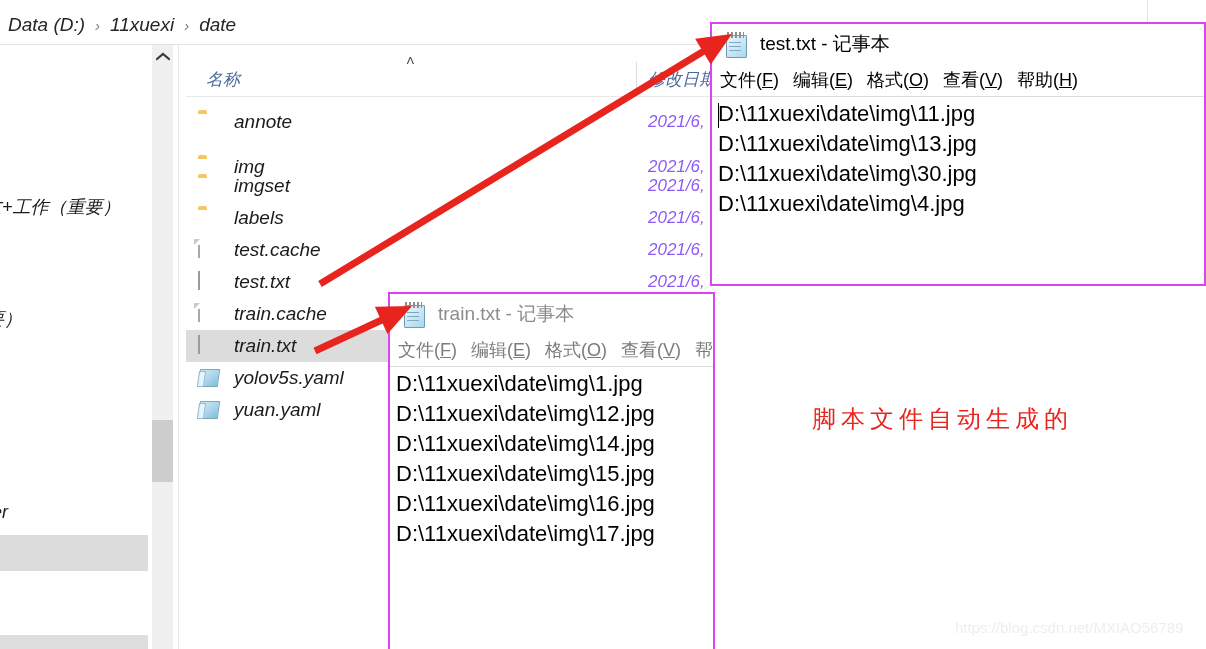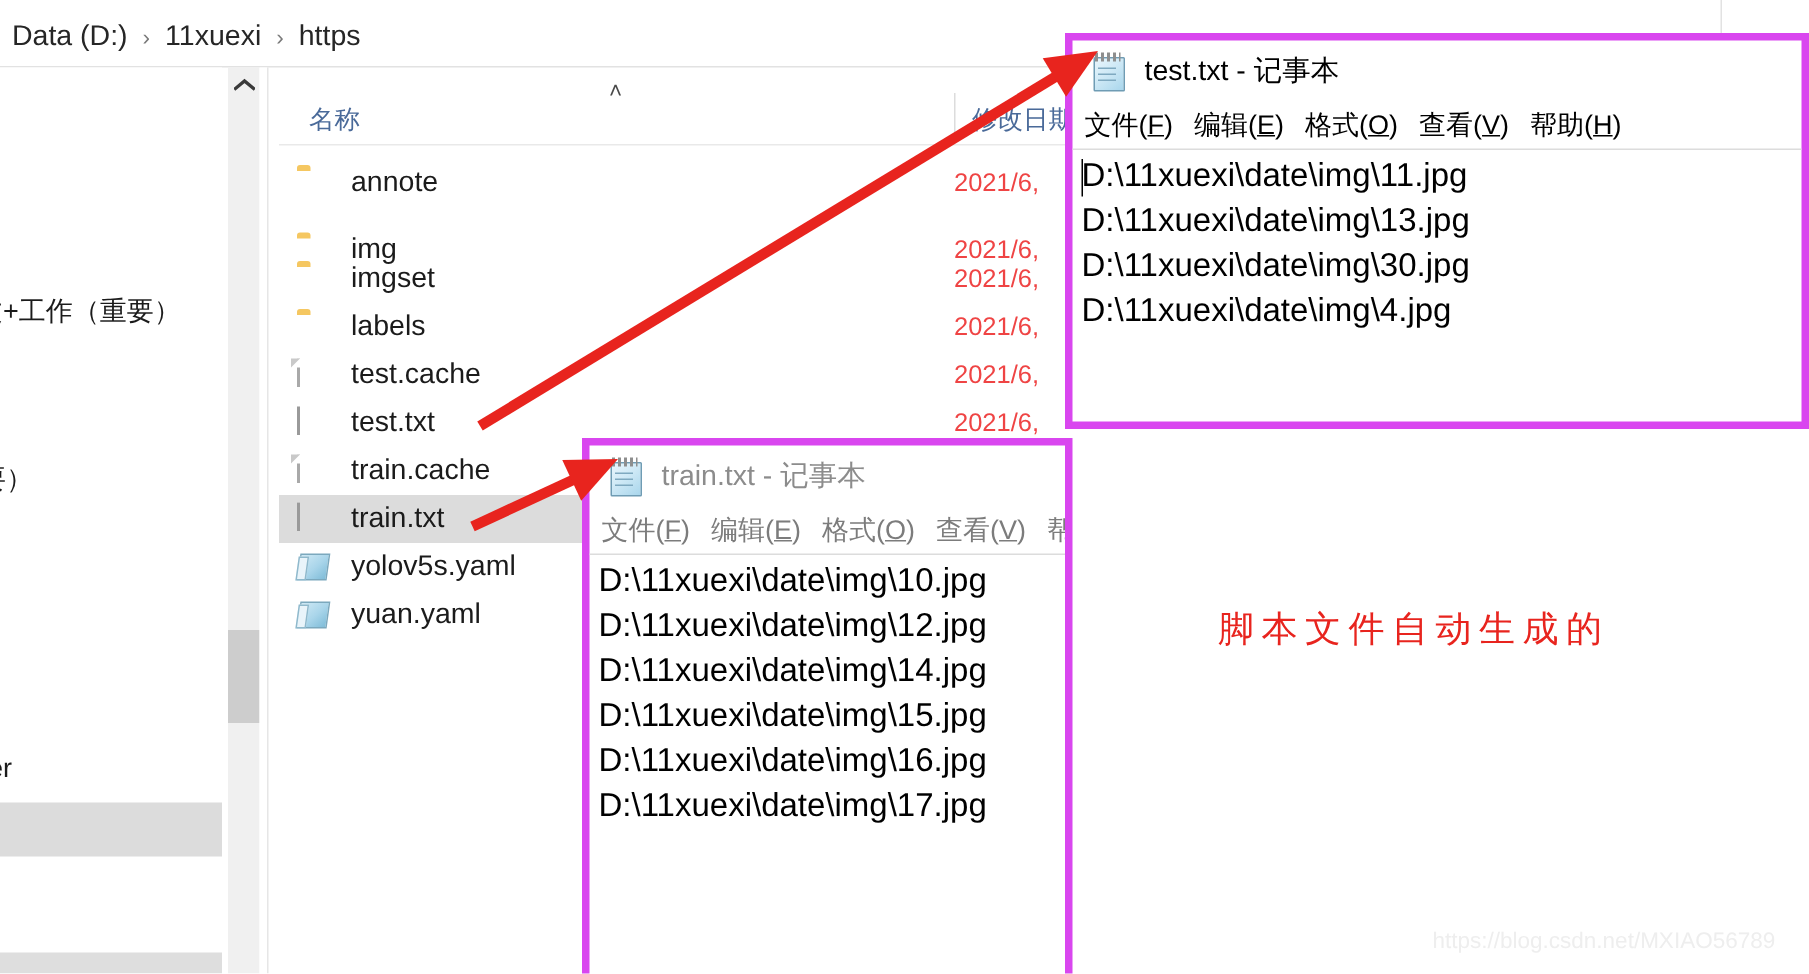--- a/index.html
+++ b/index.html
@@ -11,7 +11,7 @@
   }
 
   
-  #explorer{position:absolute;left:0;top:0;width:1206px;height:649px;background:#fff;}
+  #explorer{position:absolute;left:0;top:0;width:1206px;height:649px;background:#fff;font-style:italic;}
 
   .breadcrumb{
     position:absolute;left:0;top:8px;height:34px;width:1206px;

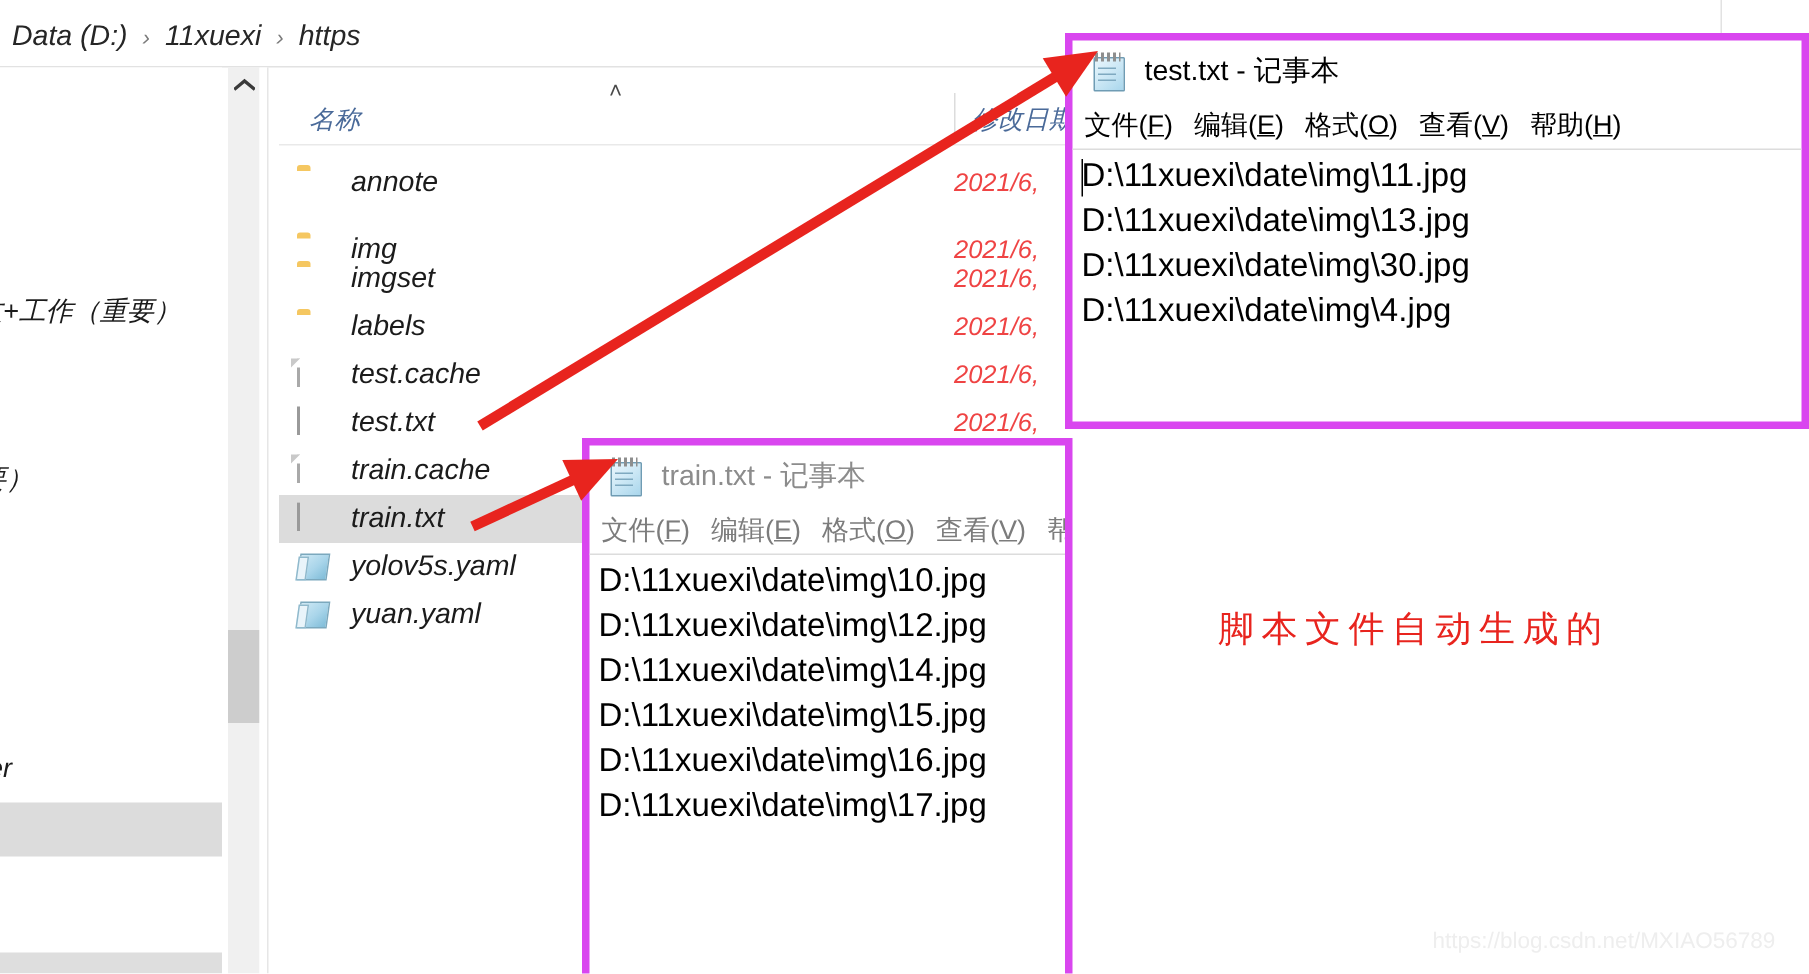--- a/index.html
+++ b/index.html
@@ -121,7 +121,7 @@
     <span class="crumb-sep">›</span>
     <span class="crumb">11xuexi</span>
     <span class="crumb-sep">›</span>
-    <span class="crumb">https</span>
+    <span class="crumb">date</span>
   </div>
   <div class="breadcrumb-rule"></div>
 

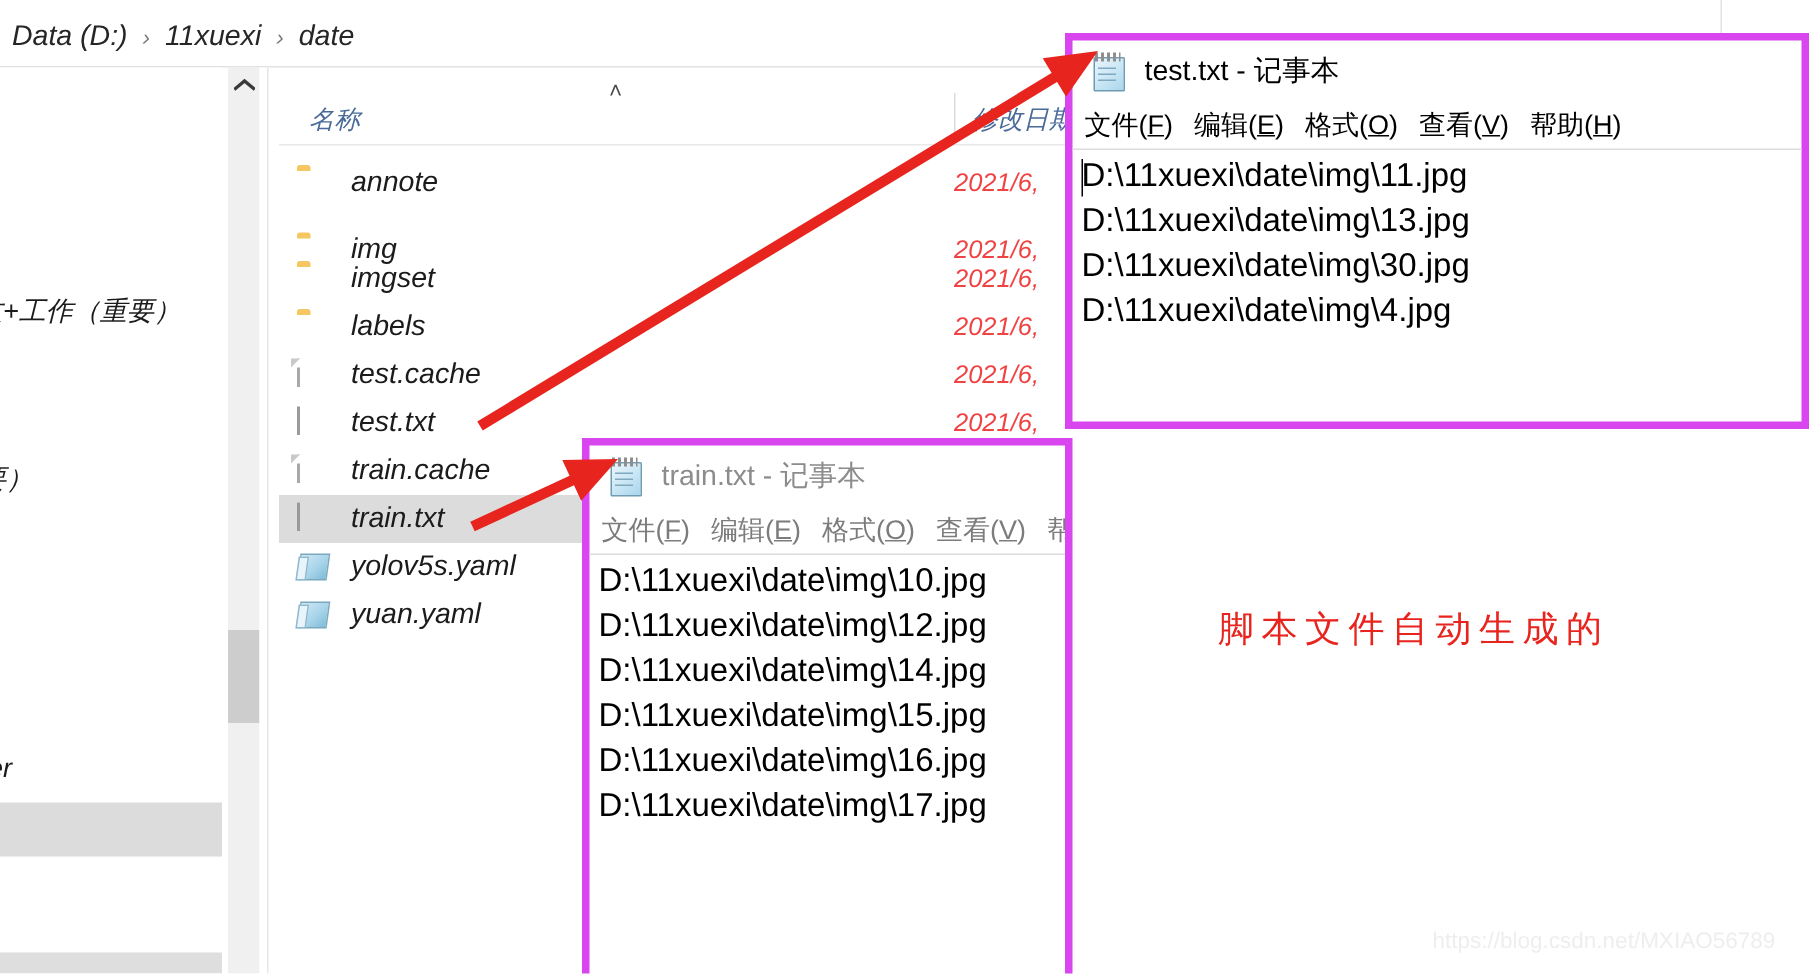--- a/index.html
+++ b/index.html
@@ -79,7 +79,7 @@
   .status-strip{position:absolute;left:0;top:635px;width:148px;height:14px;background:#dedede;}
 
   
-  .notepad{position:absolute;background:#fff;border:5px solid #d946ef;box-sizing:border-box;}
+  .notepad{position:absolute;background:#fff;border:2px solid #d946ef;box-sizing:border-box;}
   .np-title{display:flex;align-items:center;height:40px;padding-left:12px;font-size:19px;}
   .np-title.active{color:#000;}
   .np-title.inactive{color:#8c8c8c;}

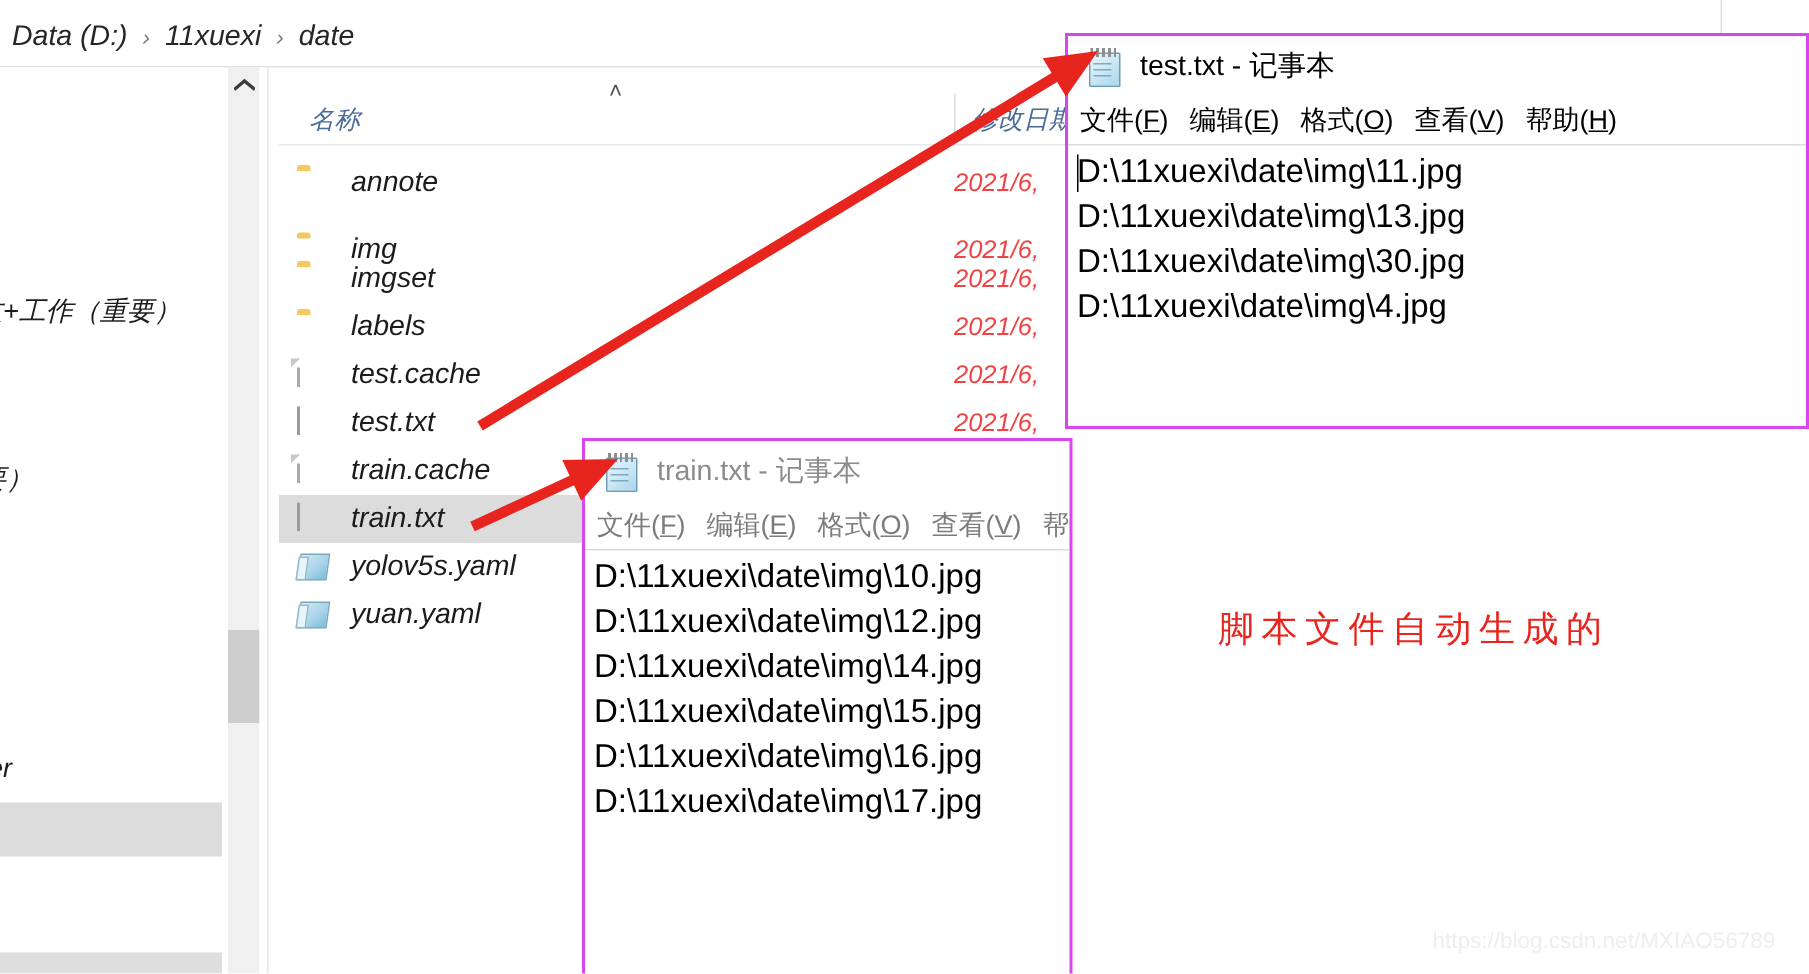--- a/index.html
+++ b/index.html
@@ -49,7 +49,7 @@
   .rowbg{position:absolute;left:0;top:0;width:214px;height:32px;}
   .row .ico{position:relative;width:24px;height:22px;margin-left:12px;flex:0 0 auto;}
   .row .fname{position:relative;margin-left:12px;font-size:19px;color:#1b1b1b;white-space:nowrap;}
-  .row .fdate{position:absolute;left:450px;font-size:17px;color:#ef4444;white-space:nowrap;}
+  .row .fdate{position:absolute;left:462px;font-size:17px;color:#8b5cf6;white-space:nowrap;}
 
   
   .ic-folder{width:22px;height:18px;background:#f5c761;border-radius:1px 3px 3px 1px;position:relative;top:2px;

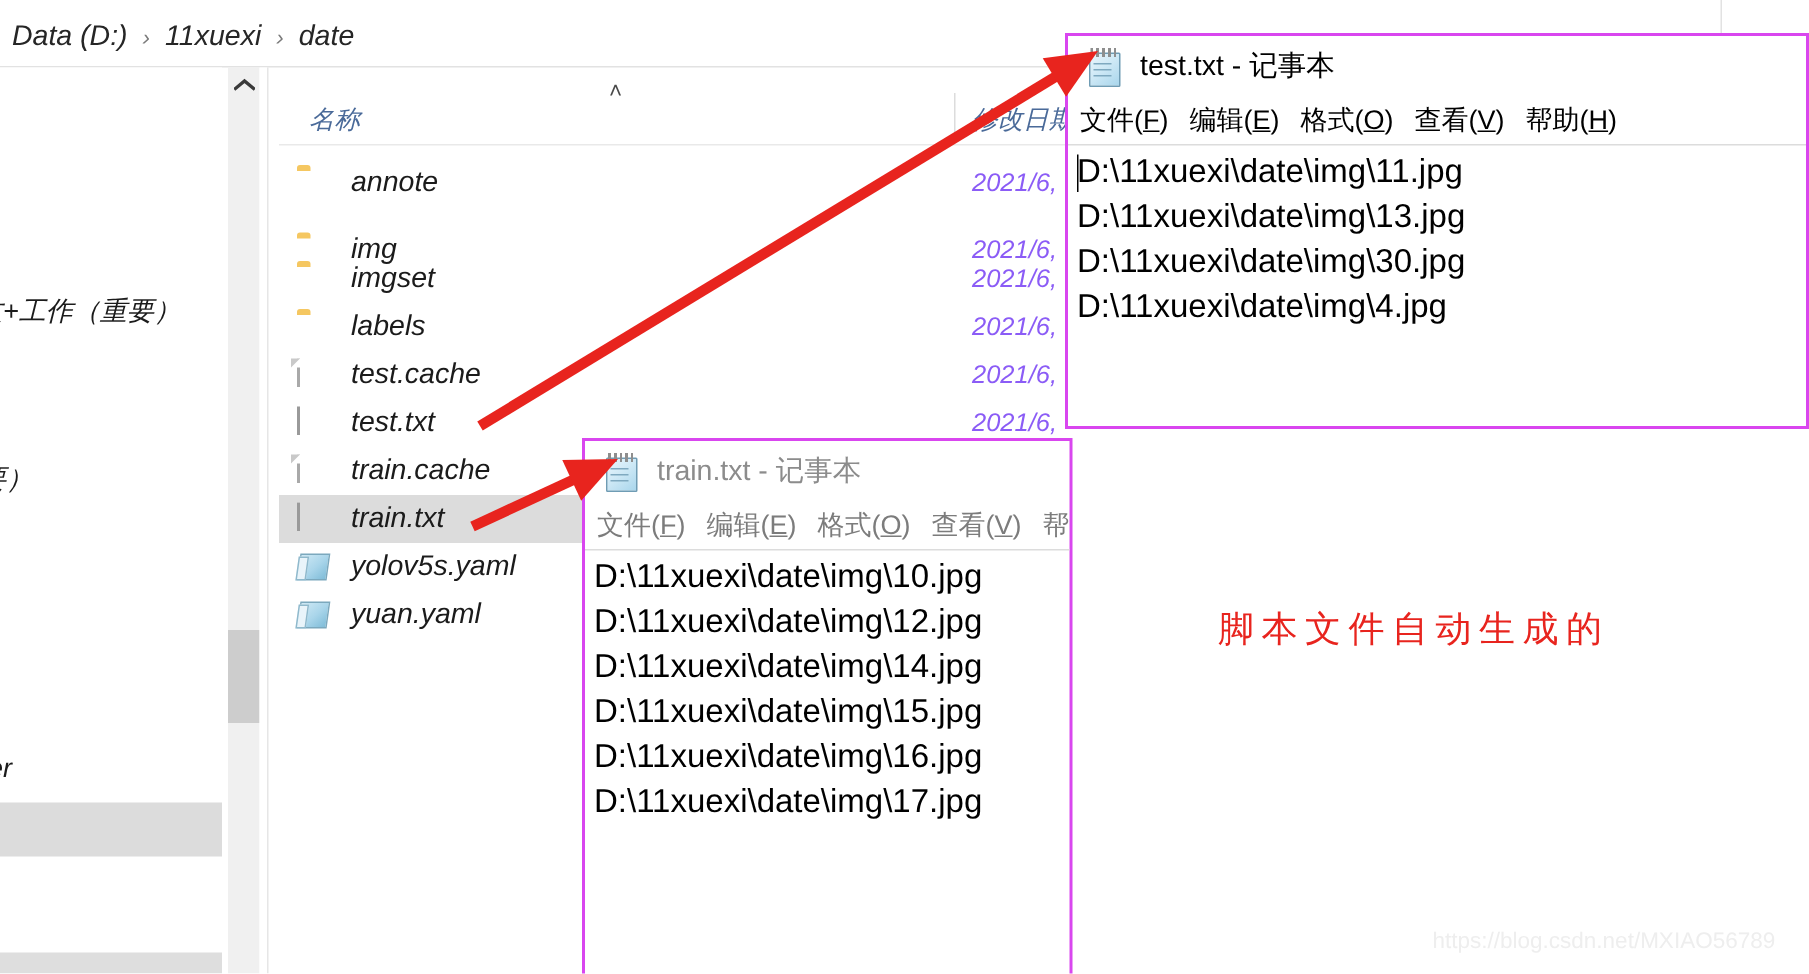--- a/index.html
+++ b/index.html
@@ -240,7 +240,7 @@
   </div>
   <div class="np-menurule"></div>
   <div class="np-body" id="np-train-body">
-      <div class="np-line">D:\11xuexi\date\img\10.jpg</div>
+      <div class="np-line">D:\11xuexi\date\img\1.jpg</div>
       <div class="np-line">D:\11xuexi\date\img\12.jpg</div>
       <div class="np-line">D:\11xuexi\date\img\14.jpg</div>
       <div class="np-line">D:\11xuexi\date\img\15.jpg</div>

